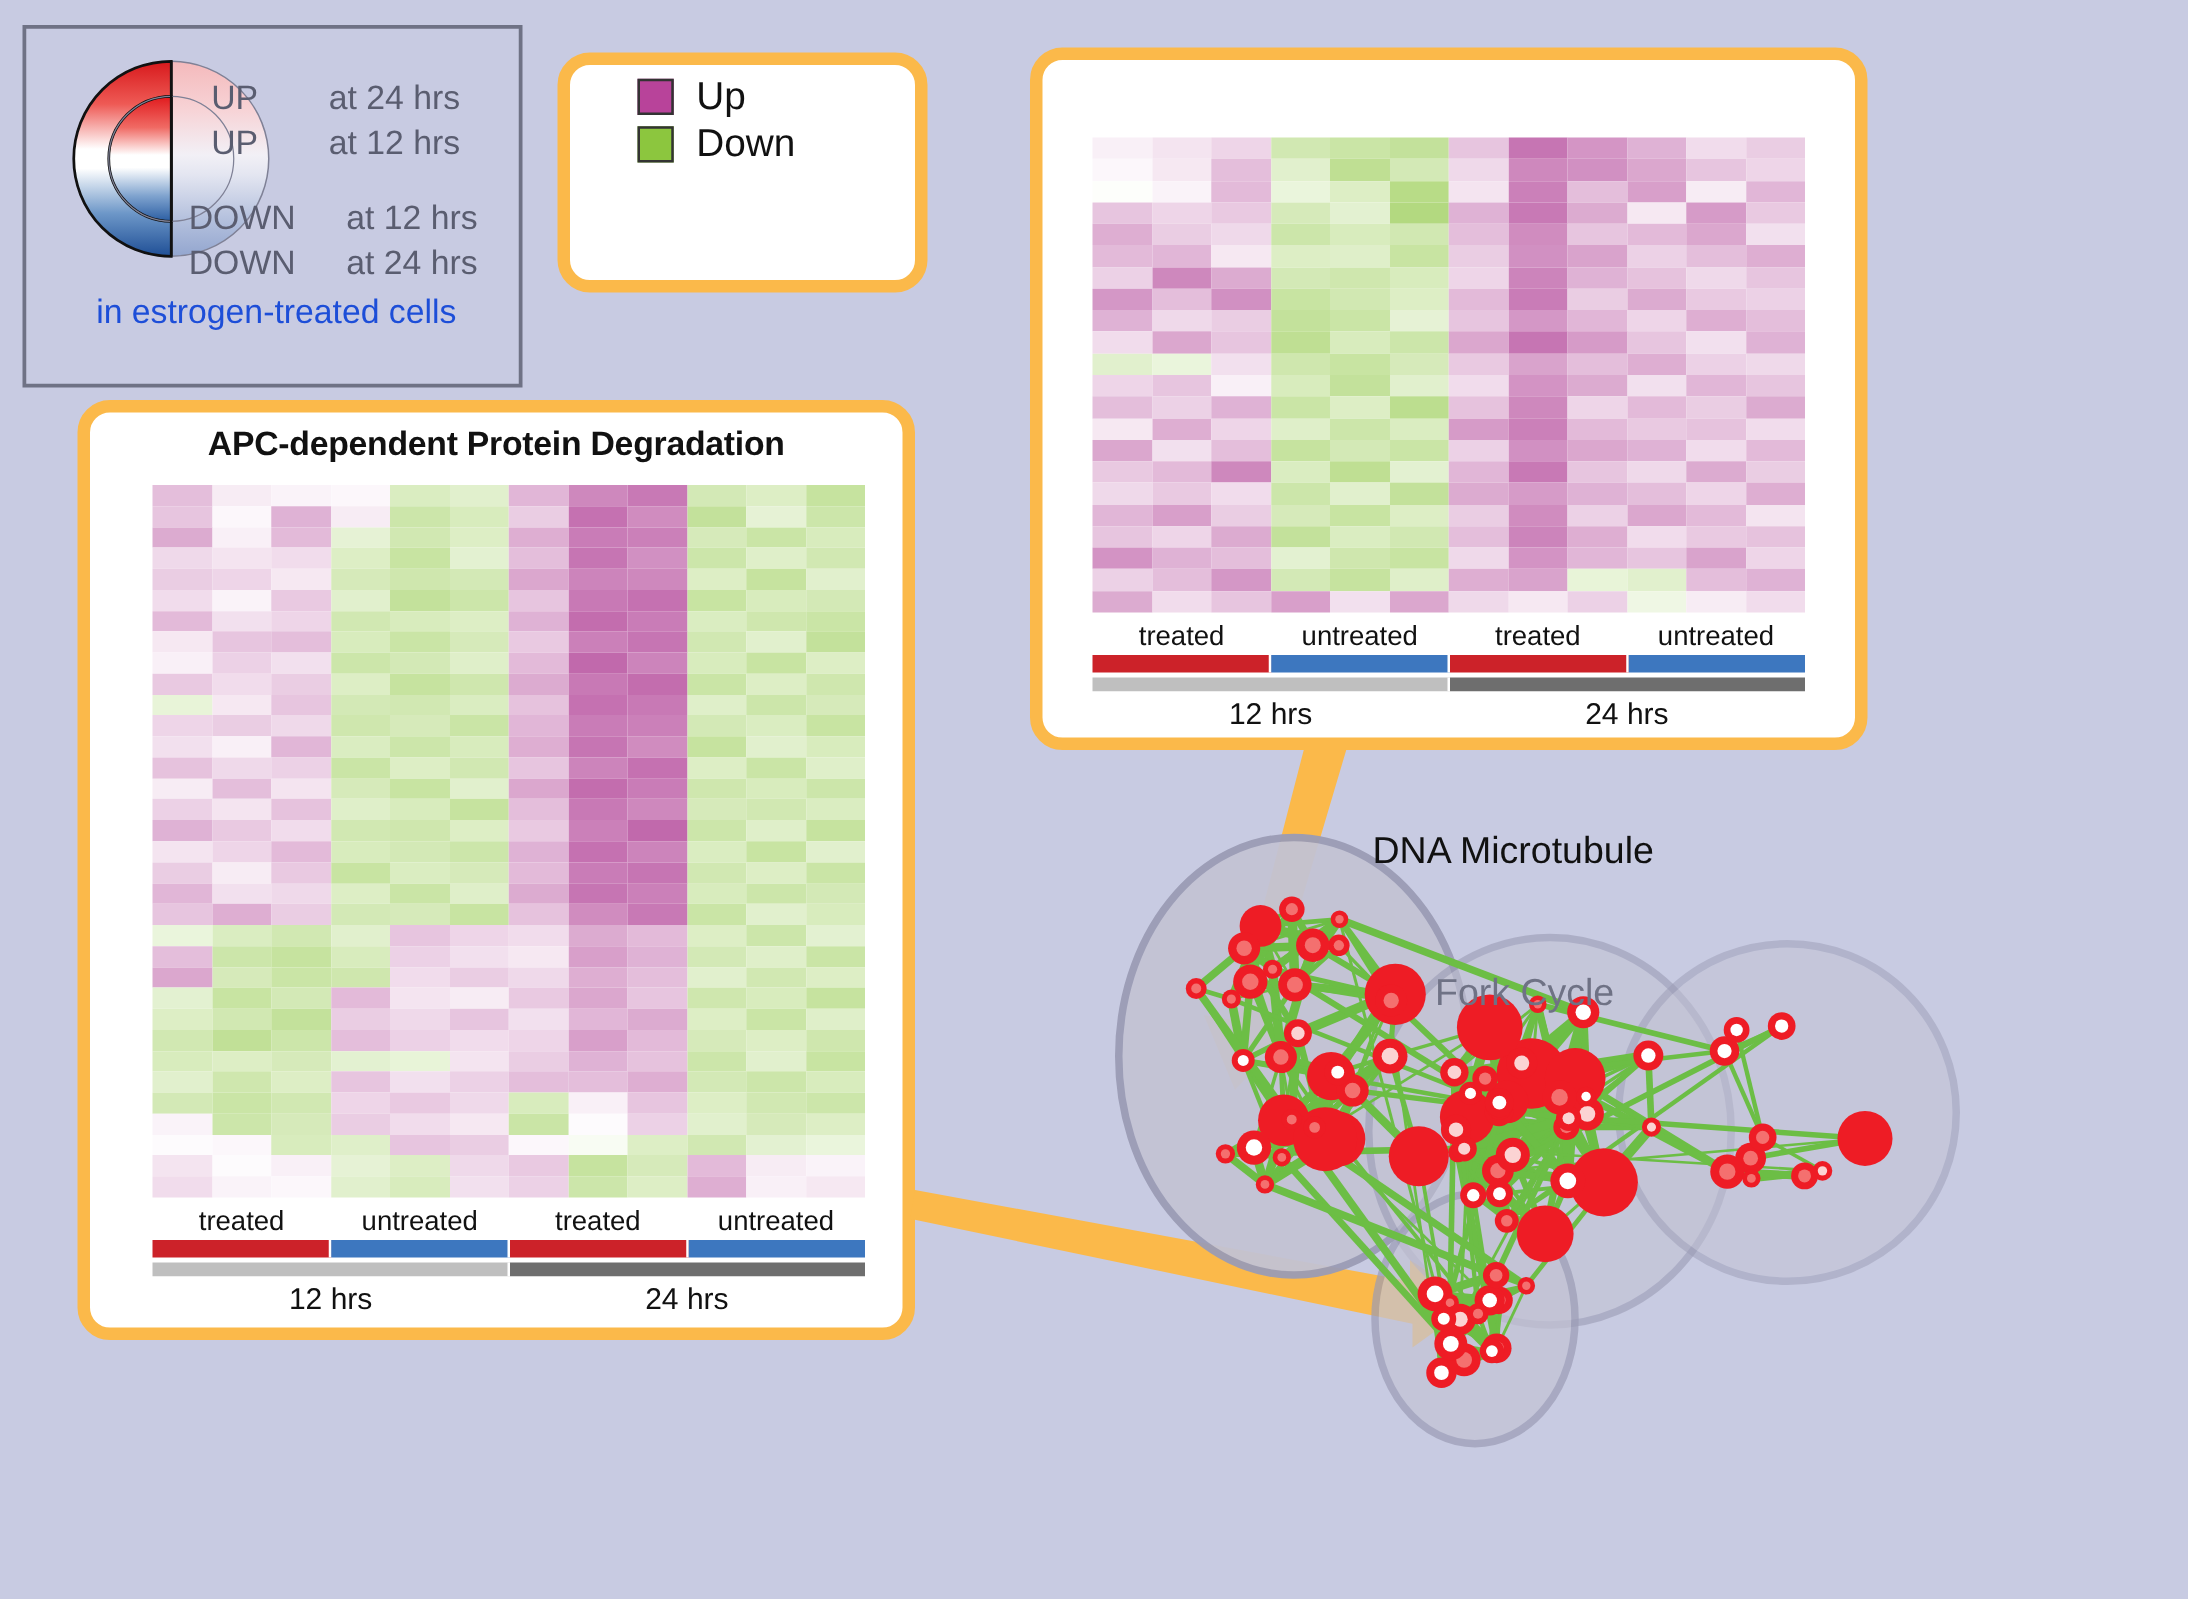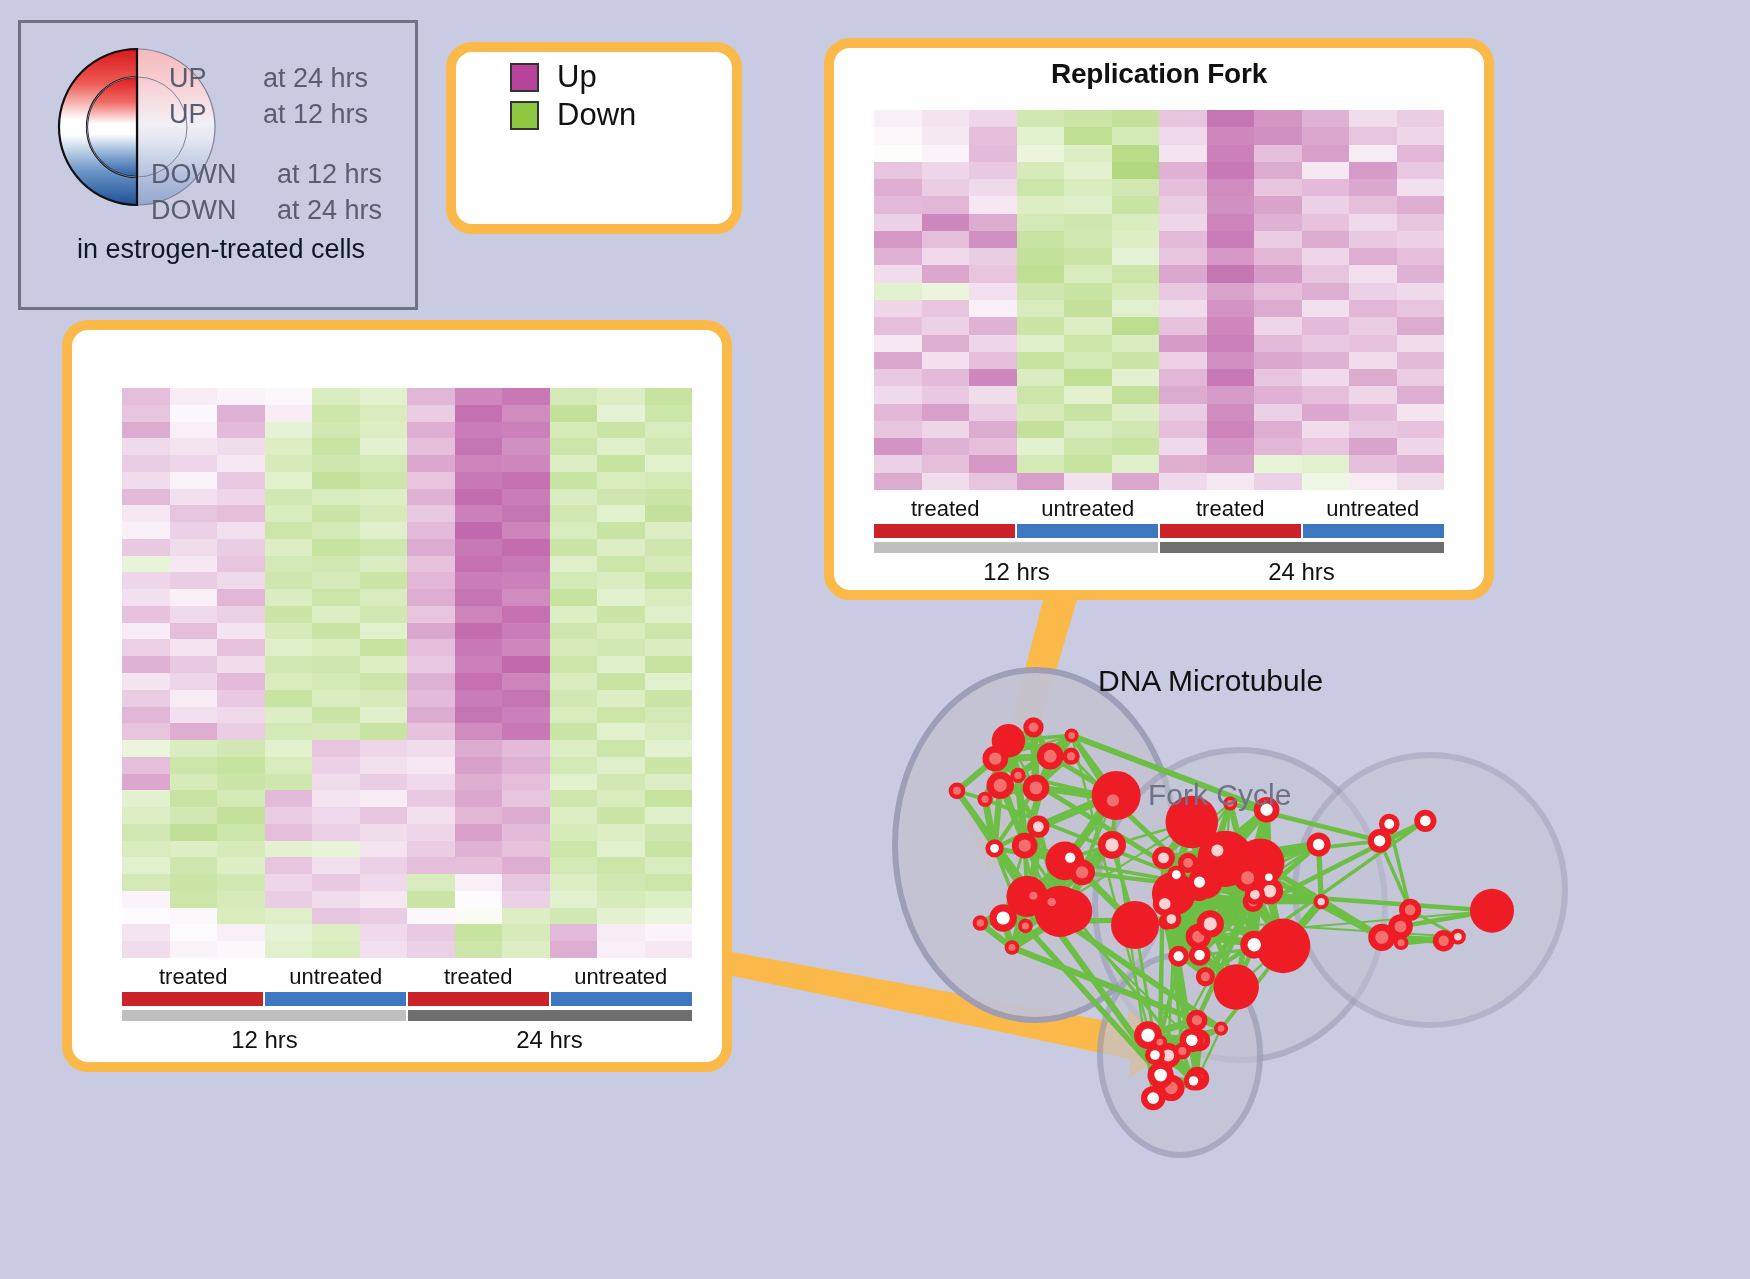--- a/index.html
+++ b/index.html
@@ -147,7 +147,6 @@
   </div>
 
   <div class="panel" id="rep-panel">
-    <div class="hm-title">Replication Fork</div>
     <div class="heat" id="heat-rep" style="left: 40px; top: 62px; width: 570px; height: 380px; grid-template-columns: repeat(12, 1fr); grid-template-rows: repeat(22, 1fr);">
         <div style="background: rgb(249, 240, 247);"></div>
         <div style="background: rgb(244, 228, 240);"></div>

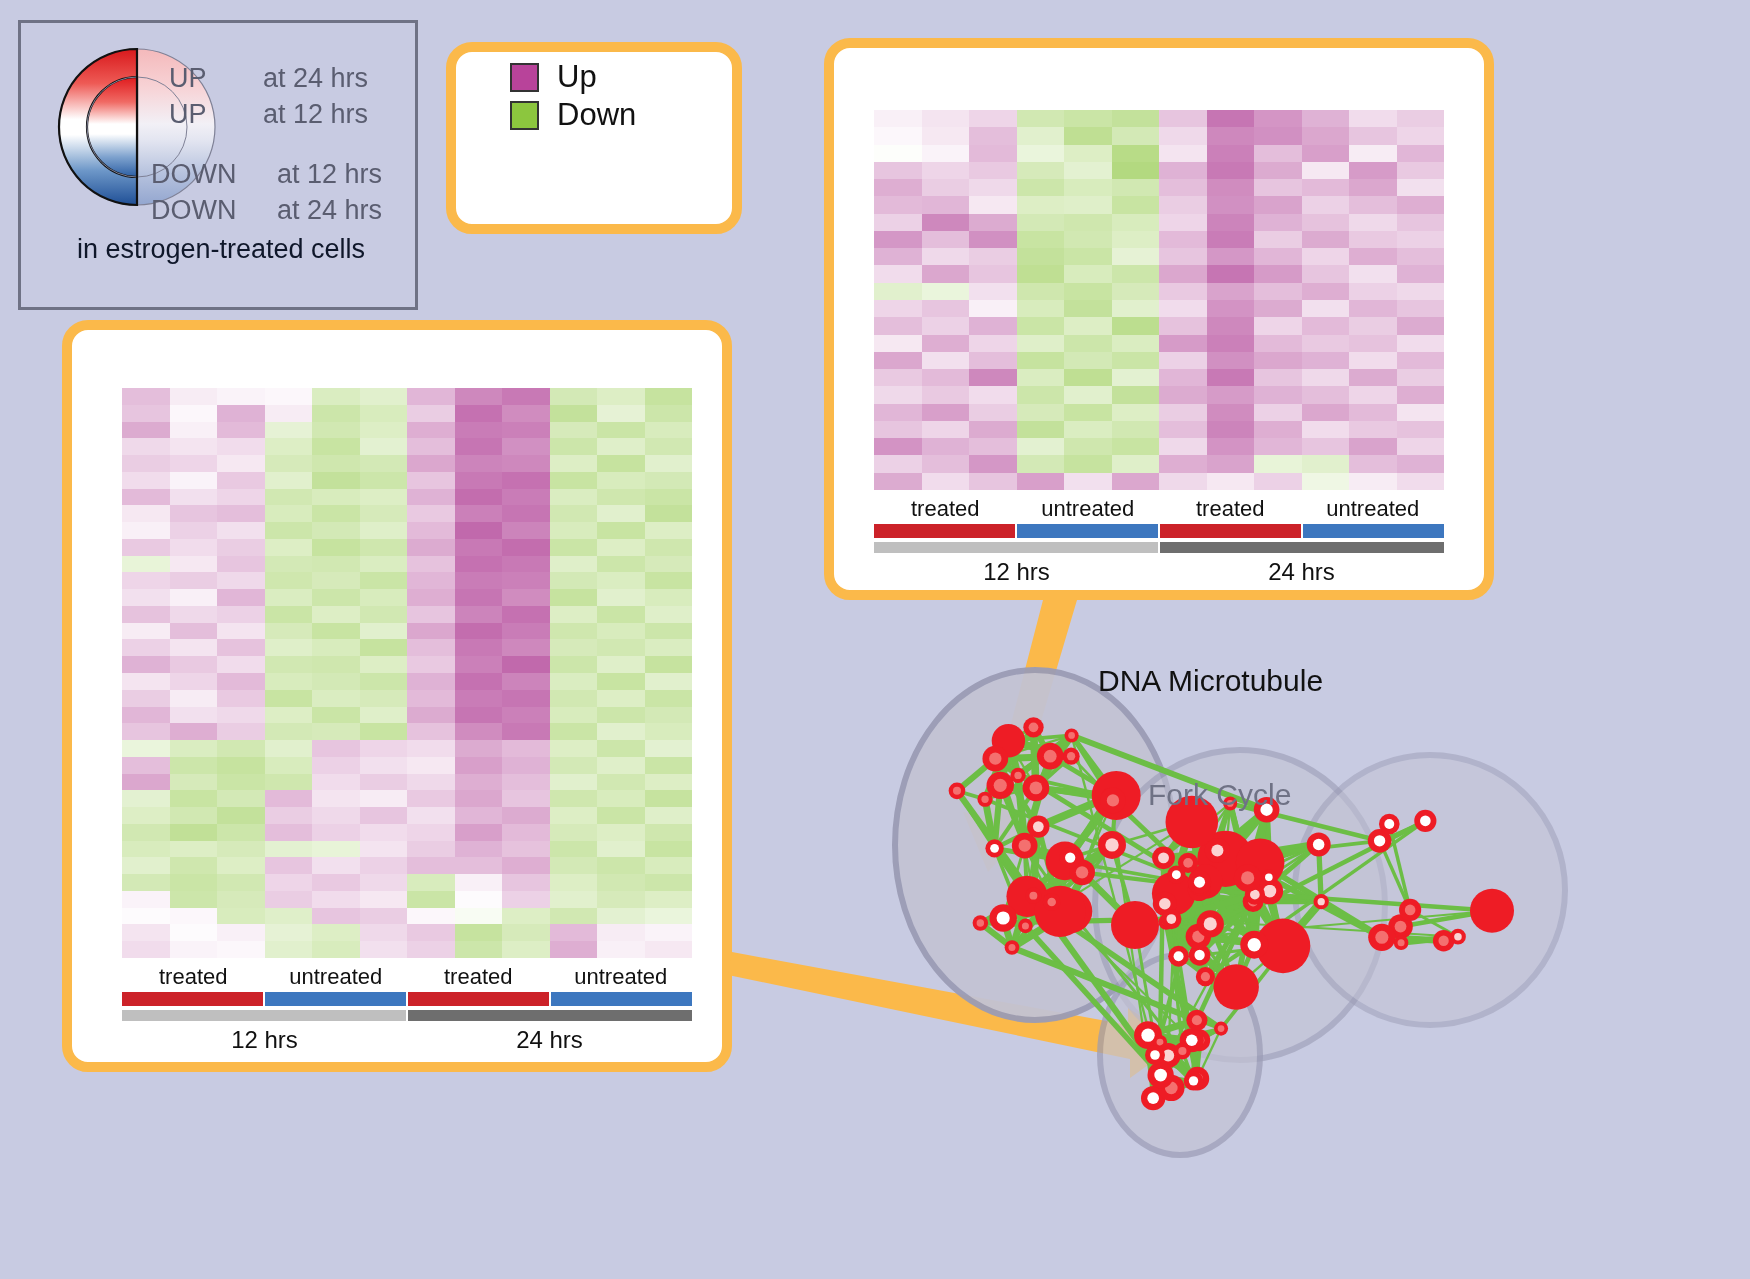--- a/index.html
+++ b/index.html
@@ -33,7 +33,7 @@
   }
   .wheel-caption{
     position:absolute;left:0;top:208px;width:400px;text-align:center;
-    color:#0f172a;font-size:27px;line-height:36px;
+    color:#1d4ed8;font-size:27px;line-height:36px;
   }
 
   

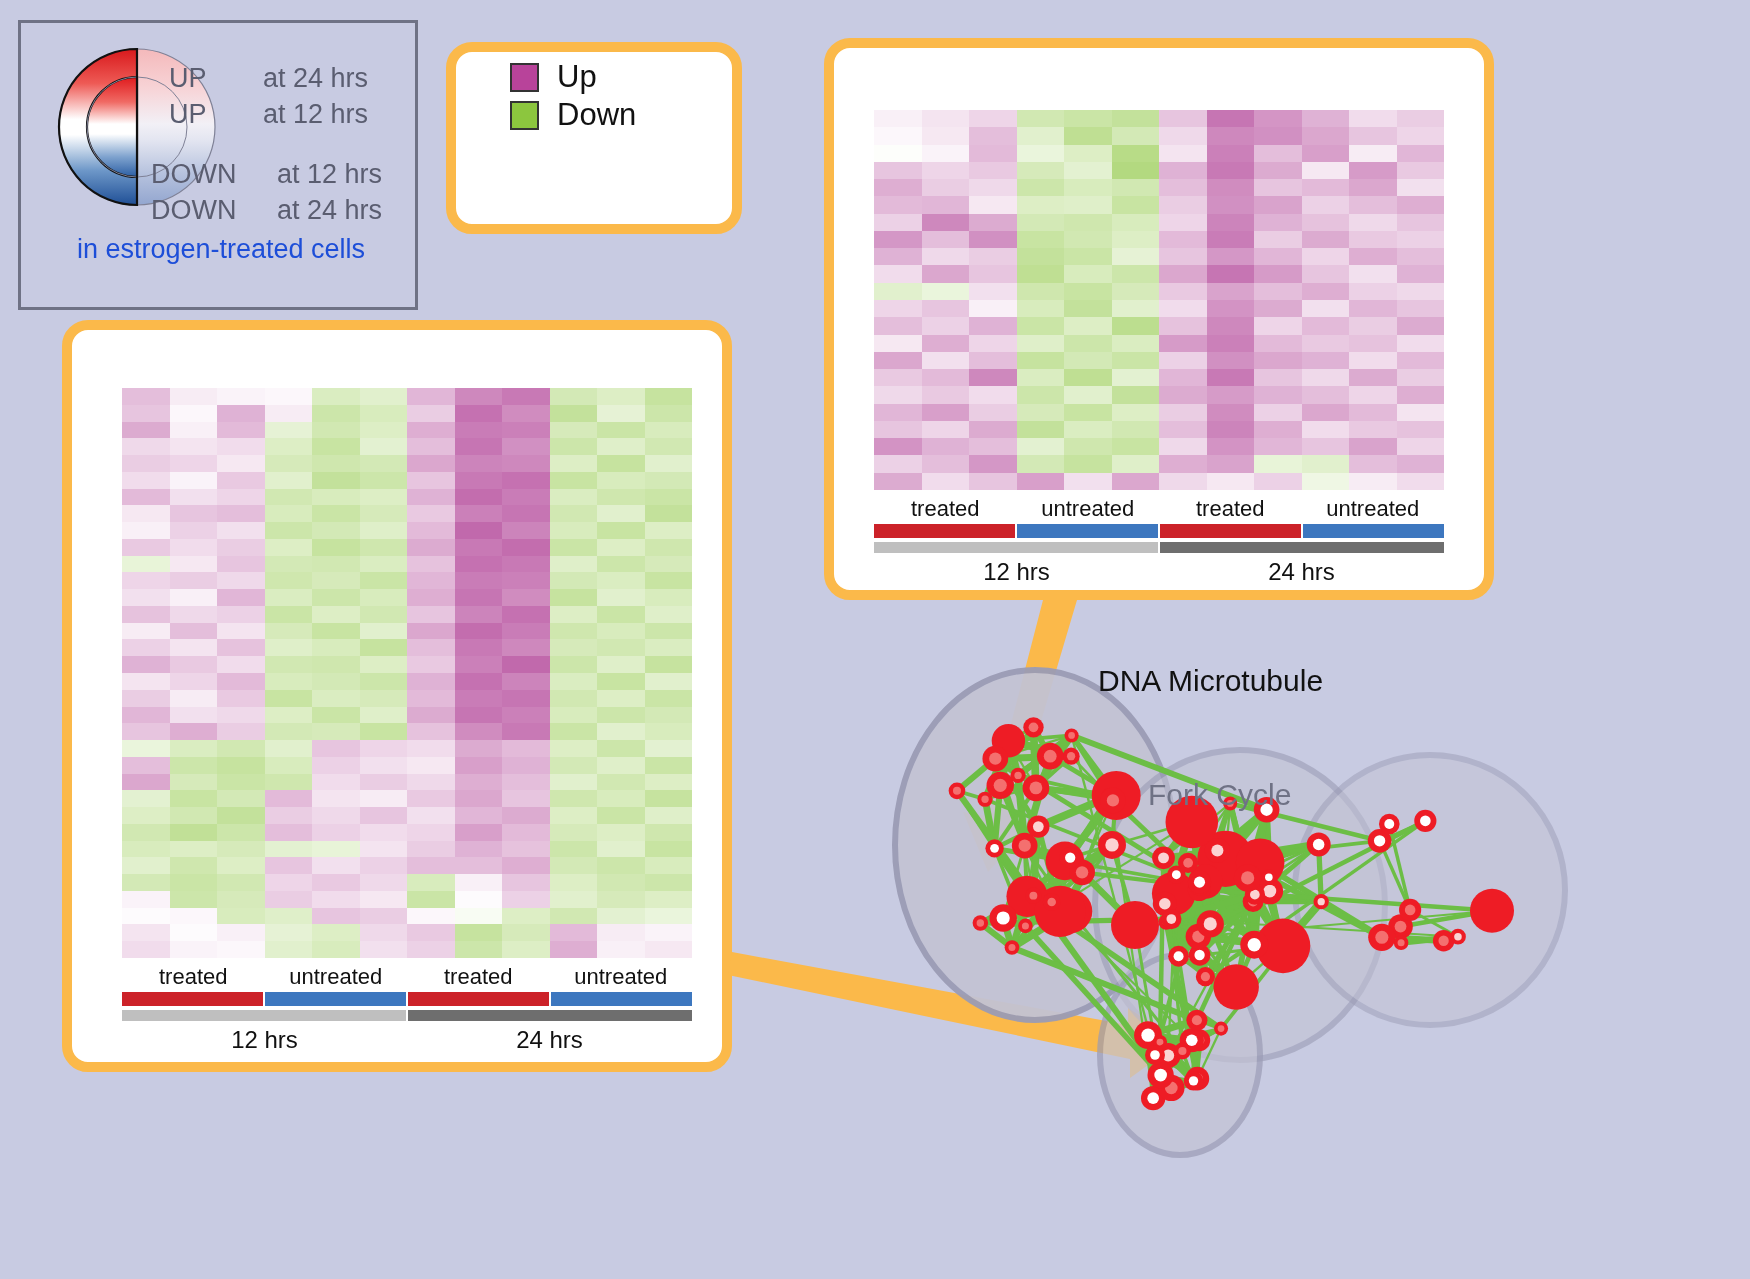--- a/index.html
+++ b/index.html
@@ -436,6 +436,7 @@
   </div>
 
   <div class="panel" id="apc-panel">
+    <div class="hm-title small">APC-dependent Protein Degradation</div>
     <div class="heat" id="heat-apc" style="left: 50px; top: 58px; width: 570px; height: 570px; grid-template-columns: repeat(12, 1fr); grid-template-rows: repeat(34, 1fr);">
         <div style="background: rgb(228, 190, 219);"></div>
         <div style="background: rgb(247, 236, 244);"></div>

